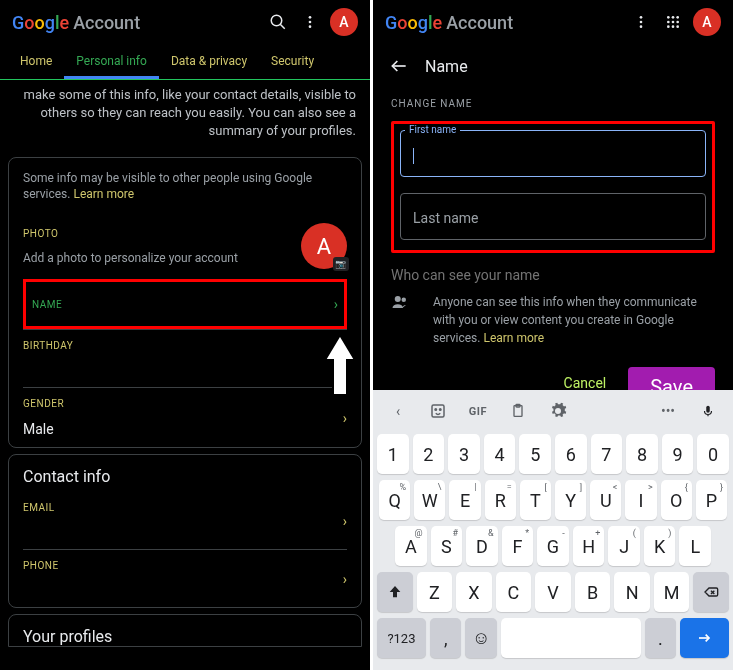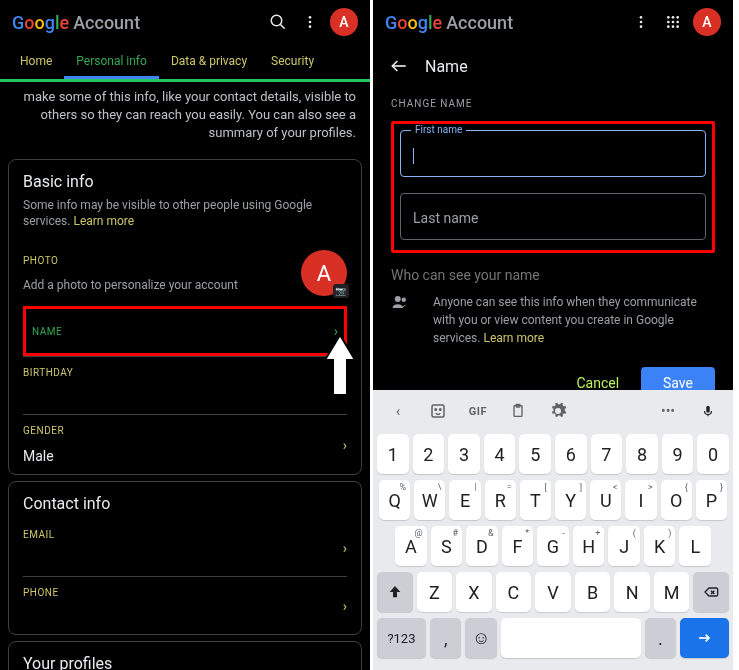--- a/index.html
+++ b/index.html
@@ -41,7 +41,7 @@
   .icon-btn { width: 24px; height: 24px; display:flex; align-items:center; justify-content:center; color:#e8eaed; cursor:pointer; }
   .avatar { width: 28px; height: 28px; border-radius: 50%; background: #d93025; color:#fff; display:flex; align-items:center; justify-content:center; font-size:14px; font-weight:500;}
   
-  .tabs { display:flex; border-bottom:3px solid #22c55e; padding: 0 8px; gap: 0; }
+  .tabs { display:flex; border-bottom:1px solid #22c55e; padding: 0 8px; gap: 0; }
   .tab { padding: 10px 12px 8px; font-size: 12px; color:#cfc66c; cursor:pointer; white-space:nowrap; }
   .tab.active { color:#34a853; border-bottom: 3px solid #4285F4; }
   

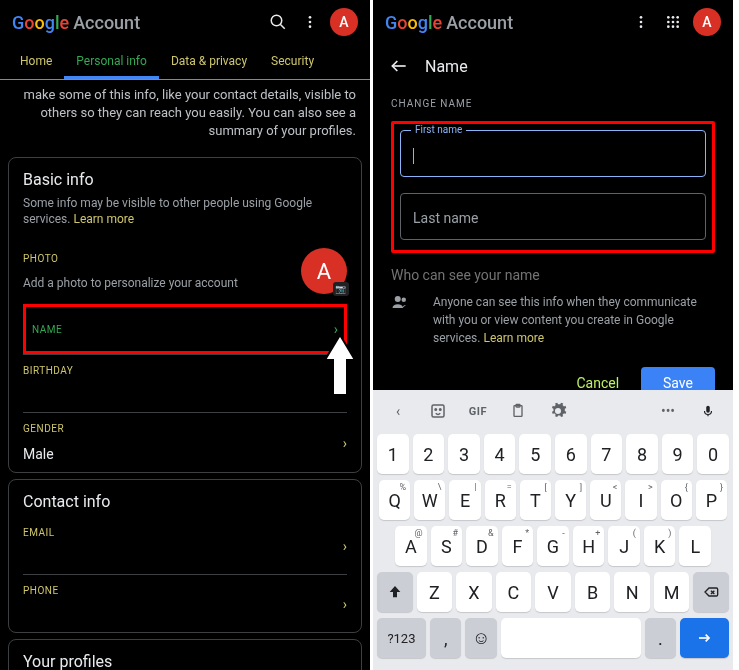--- a/index.html
+++ b/index.html
@@ -70,7 +70,7 @@
   .field-group { border:3px solid #ff0000; padding:6px; border-radius:2px;}
   .field { border:1px solid #5f6368; border-radius:4px; padding: 14px 12px 12px; margin-bottom:16px; position:relative;}
   .field.active { border-color:#8ab4f8;}
-  .field-label { position:absolute; top:-7px; left:10px; background:#000; padding:0 4px; font-size:10px; color:#8ab4f8;}
+  .field-label { position:absolute; top:-7px; left:4px; background:#000; padding:0 4px; font-size:10px; color:#8ab4f8;}
   .field-placeholder { color:#9aa0a6; font-size:14px;}
   .cursor-line { display:inline-block; width:1px; height:16px; background:#8ab4f8; vertical-align:middle;}
   .who-section { padding: 4px 18px 12px;}

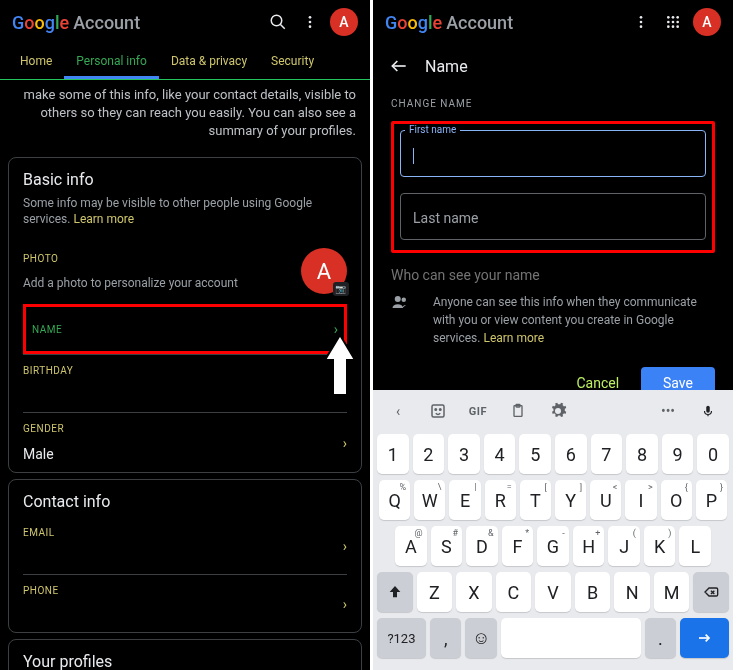--- a/index.html
+++ b/index.html
@@ -140,7 +140,6 @@
   <div class="intro">make some of this info, like your contact details, visible to others so they can reach you easily. You can also see a summary of your profiles.</div>
 
   <div class="card">
-    <h2>Basic info</h2>
     <p class="card-desc"><span>Some info may be visible to other people using Google services. </span><span class="link">Learn more</span></p>
 
     <div class="row">

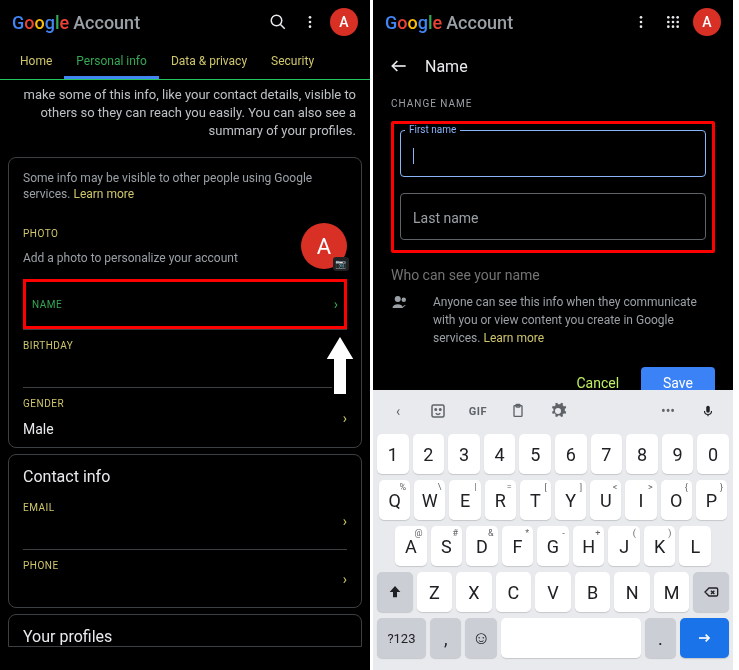--- a/index.html
+++ b/index.html
@@ -78,7 +78,7 @@
   .who-row { display:flex; gap:24px; font-size:12px; color:#9aa0a6; line-height:1.5;}
   .btns { display:flex; justify-content:flex-end; gap:12px; padding: 8px 18px 14px;}
   .btn-cancel { color:#bef264; font-size:14px; padding:8px 10px; cursor:pointer;}
-  .btn-save { background:#3b82f6; color:#fff; font-size:14px; padding:8px 22px; border-radius:4px; cursor:pointer;}
+  .btn-save { background:#a21caf; color:#fff; font-size:20px; padding:8px 22px; border-radius:4px; cursor:pointer;}
   
   .kbd { position:absolute; bottom:0; left:0; right:0; background:#e8eaed; color:#202124;}
   .kbd-tools { display:flex; align-items:center; padding:6px 8px; gap:6px;}

